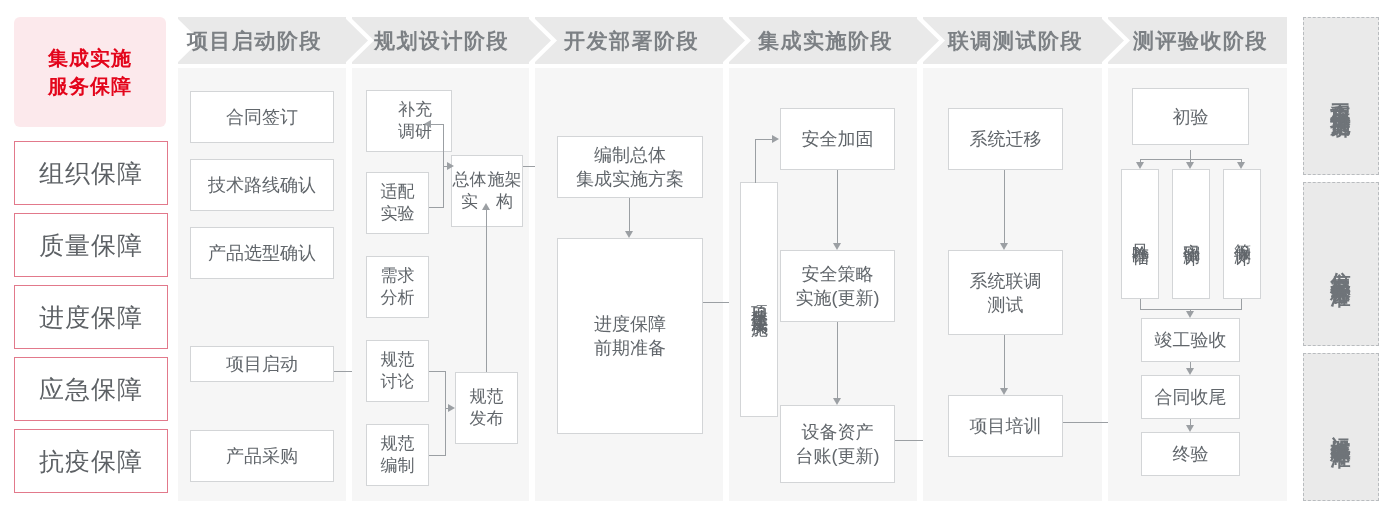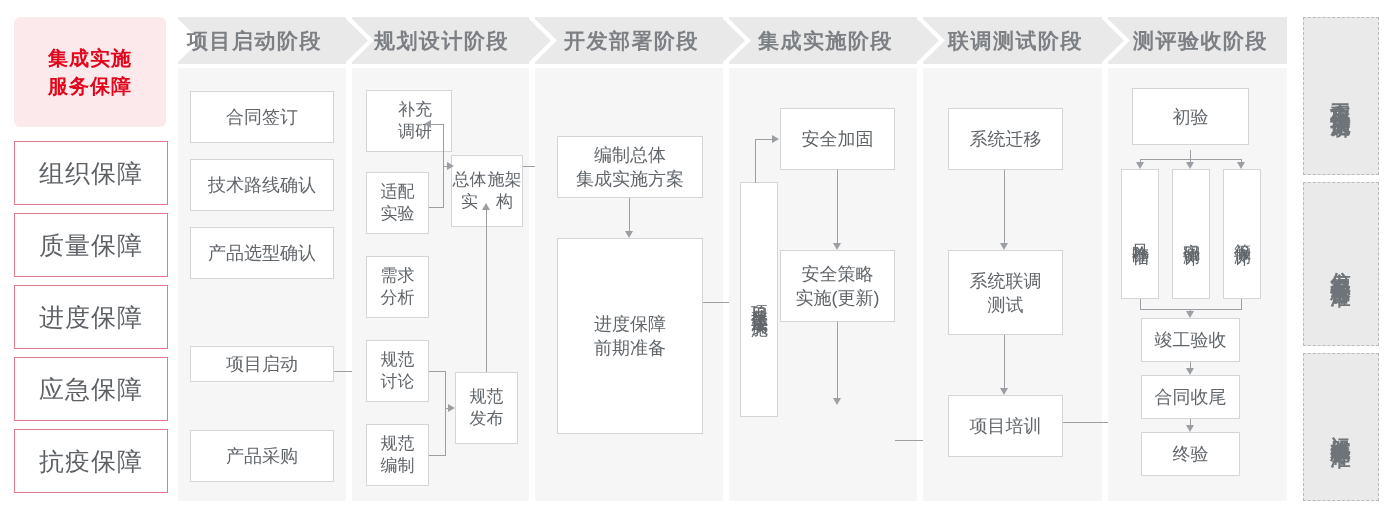--- a/index.html
+++ b/index.html
@@ -231,6 +231,10 @@
     <div>安全策略</div>
     <div>实施(更新)</div>
   </div>
+  <div class="node" style="left:780px;top:405px;width:115px;height:78px;flex-direction:column;">
+    <div>设备资产</div>
+    <div>台账(更新)</div>
+  </div>
 
   <div class="ln v" style="left:755px;top:139px;height:44px;"></div>
   <div class="ln h" style="left:755px;top:139px;width:17px;"></div>

